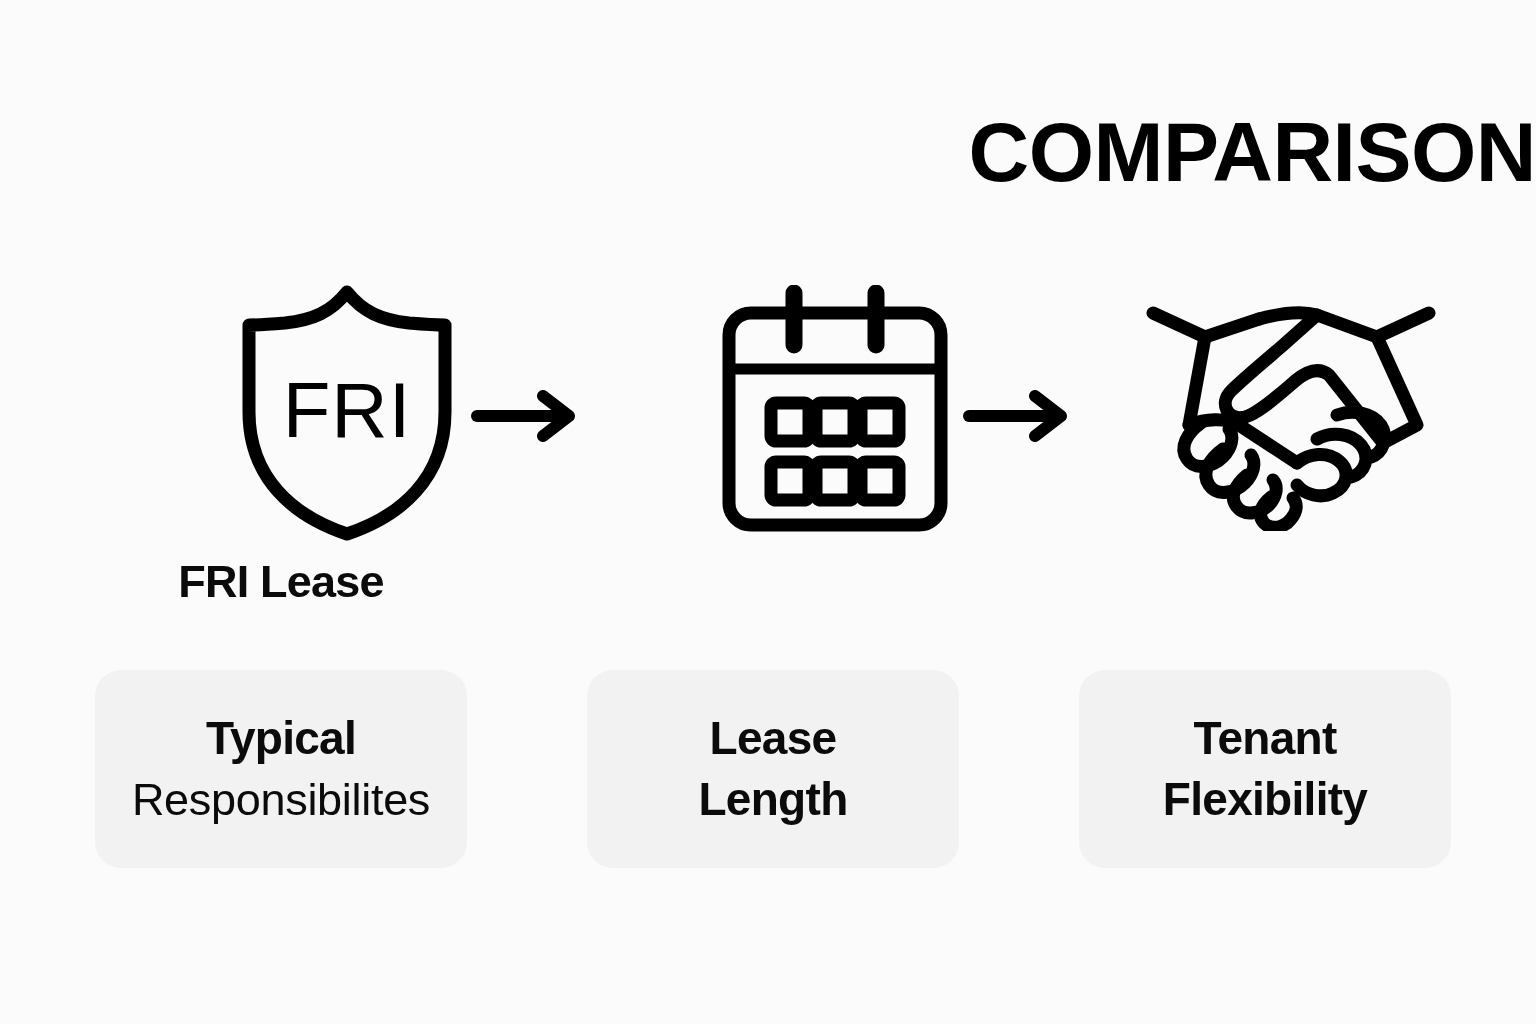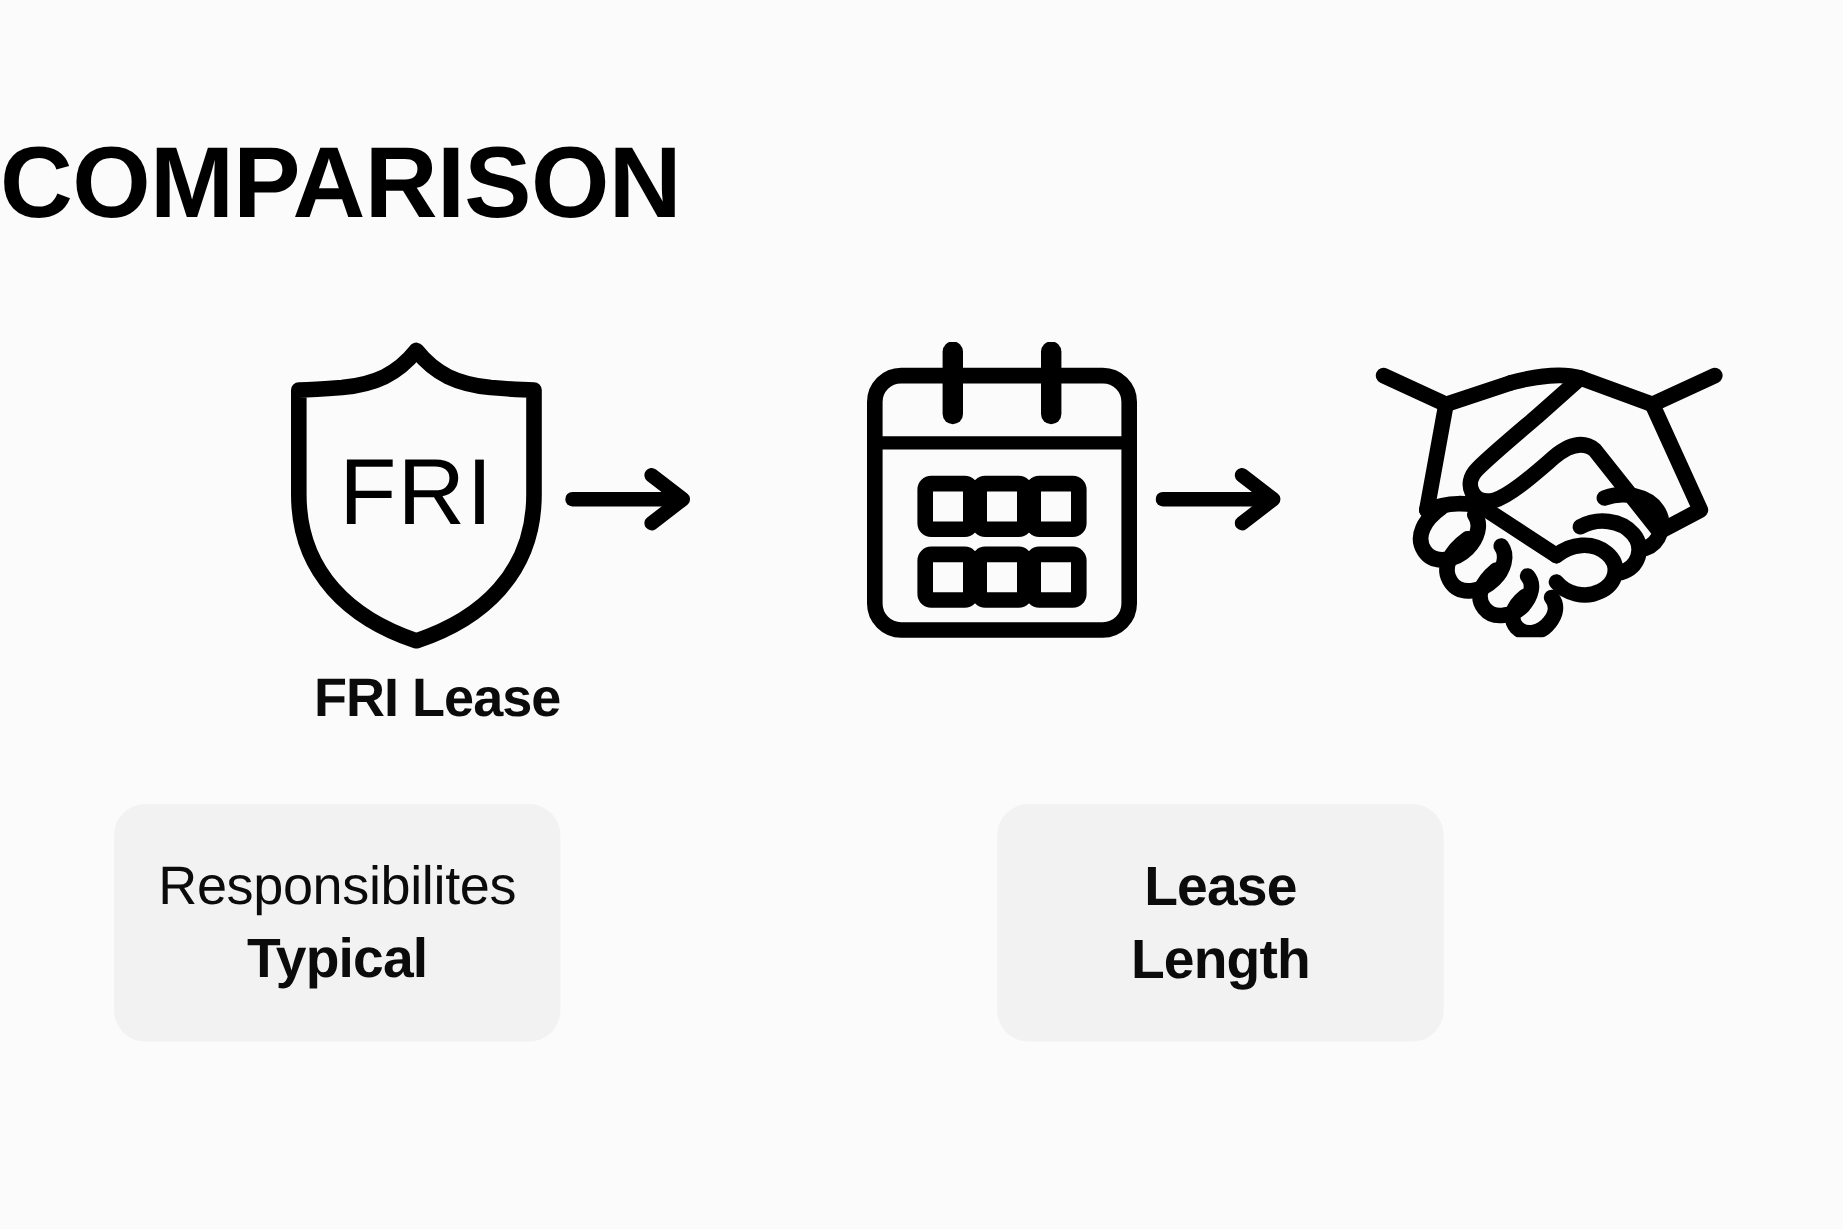--- a/index.html
+++ b/index.html
@@ -22,7 +22,7 @@
     top: 110px;
     left: 0;
     width: 1536px;
-    text-align: left;
+    text-align: right;
     font-size: 84px;
     font-weight: 700;
     letter-spacing: -0.5px;

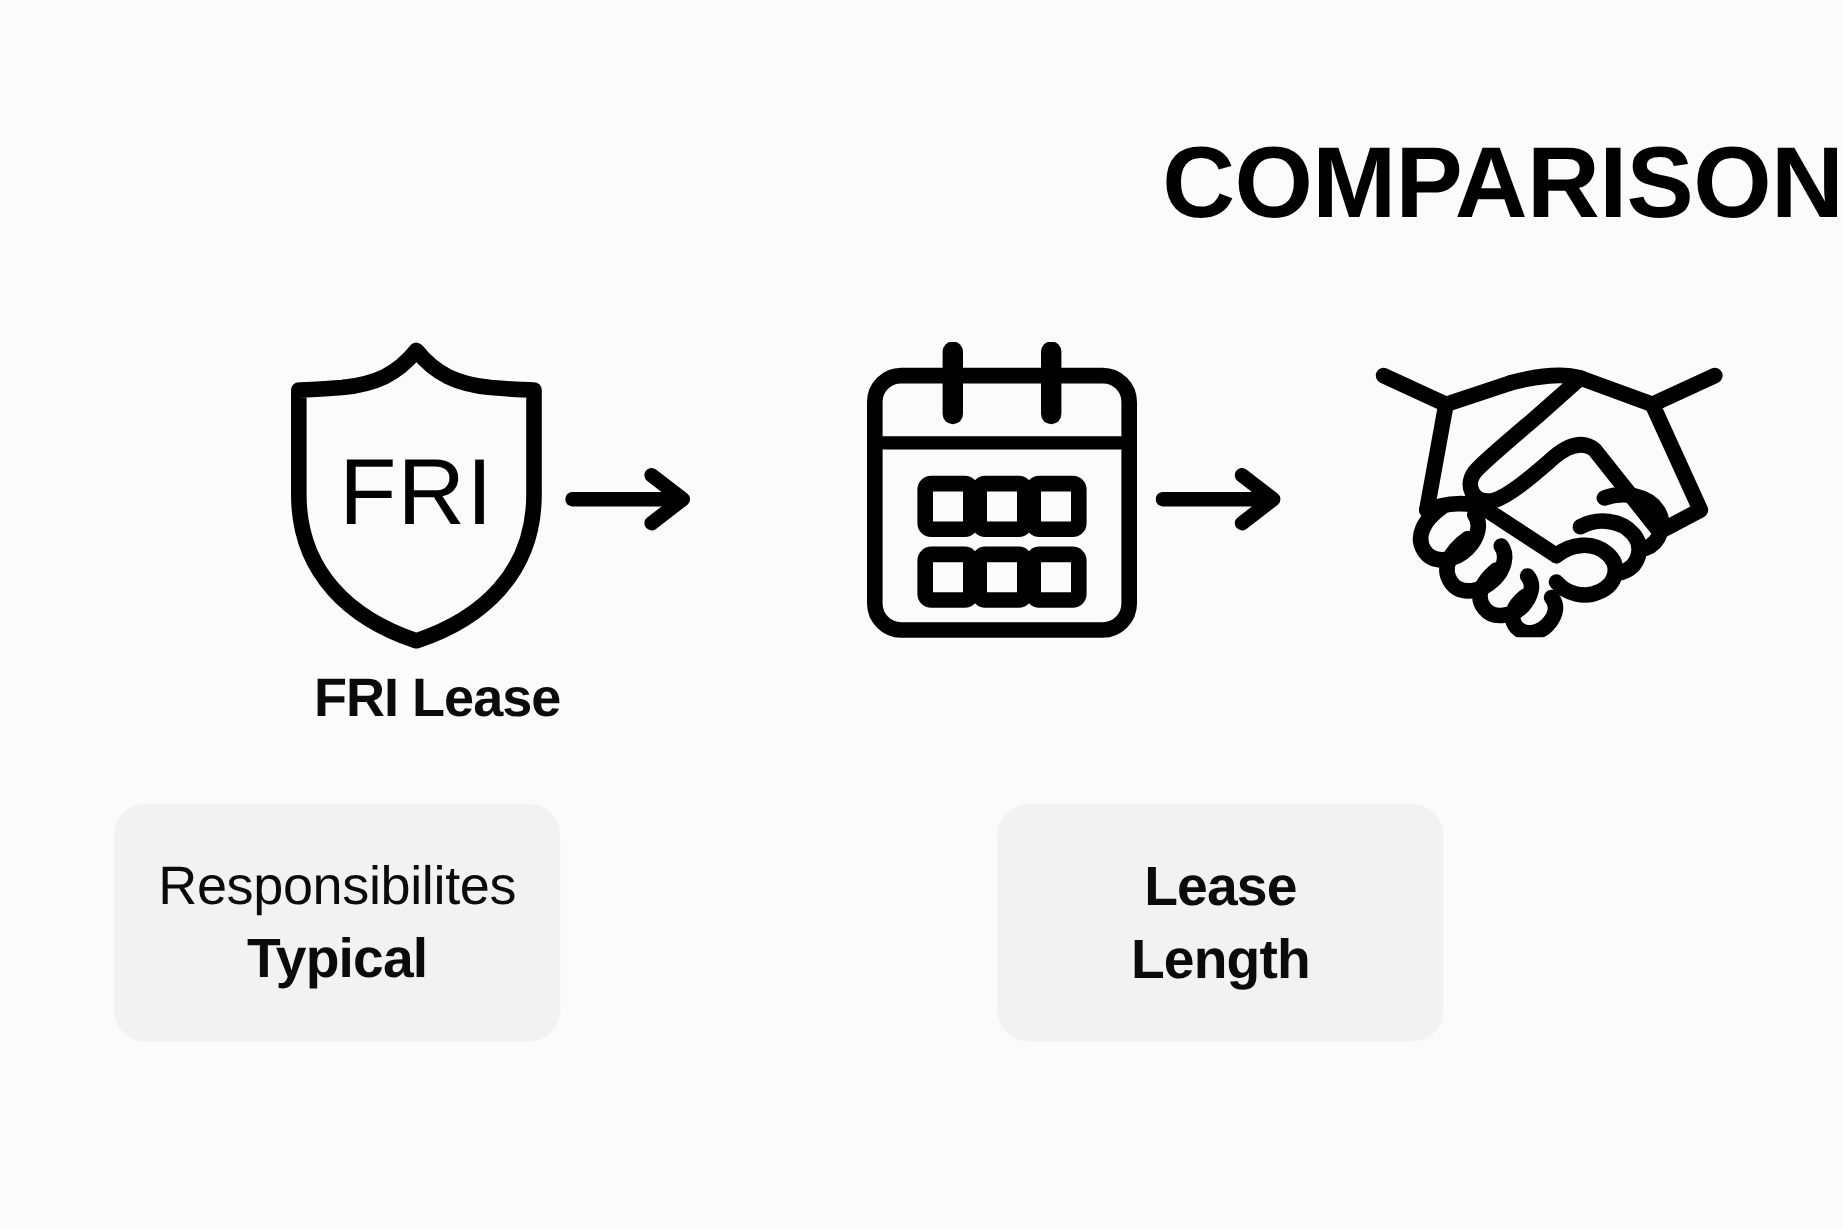--- a/index.html
+++ b/index.html
@@ -77,7 +77,7 @@
   .label-cell {
     width: 372px;
     flex: 0 0 auto;
-    text-align: right;
+    text-align: center;
     font-size: 45px;
     font-weight: 700;
     letter-spacing: -0.8px;

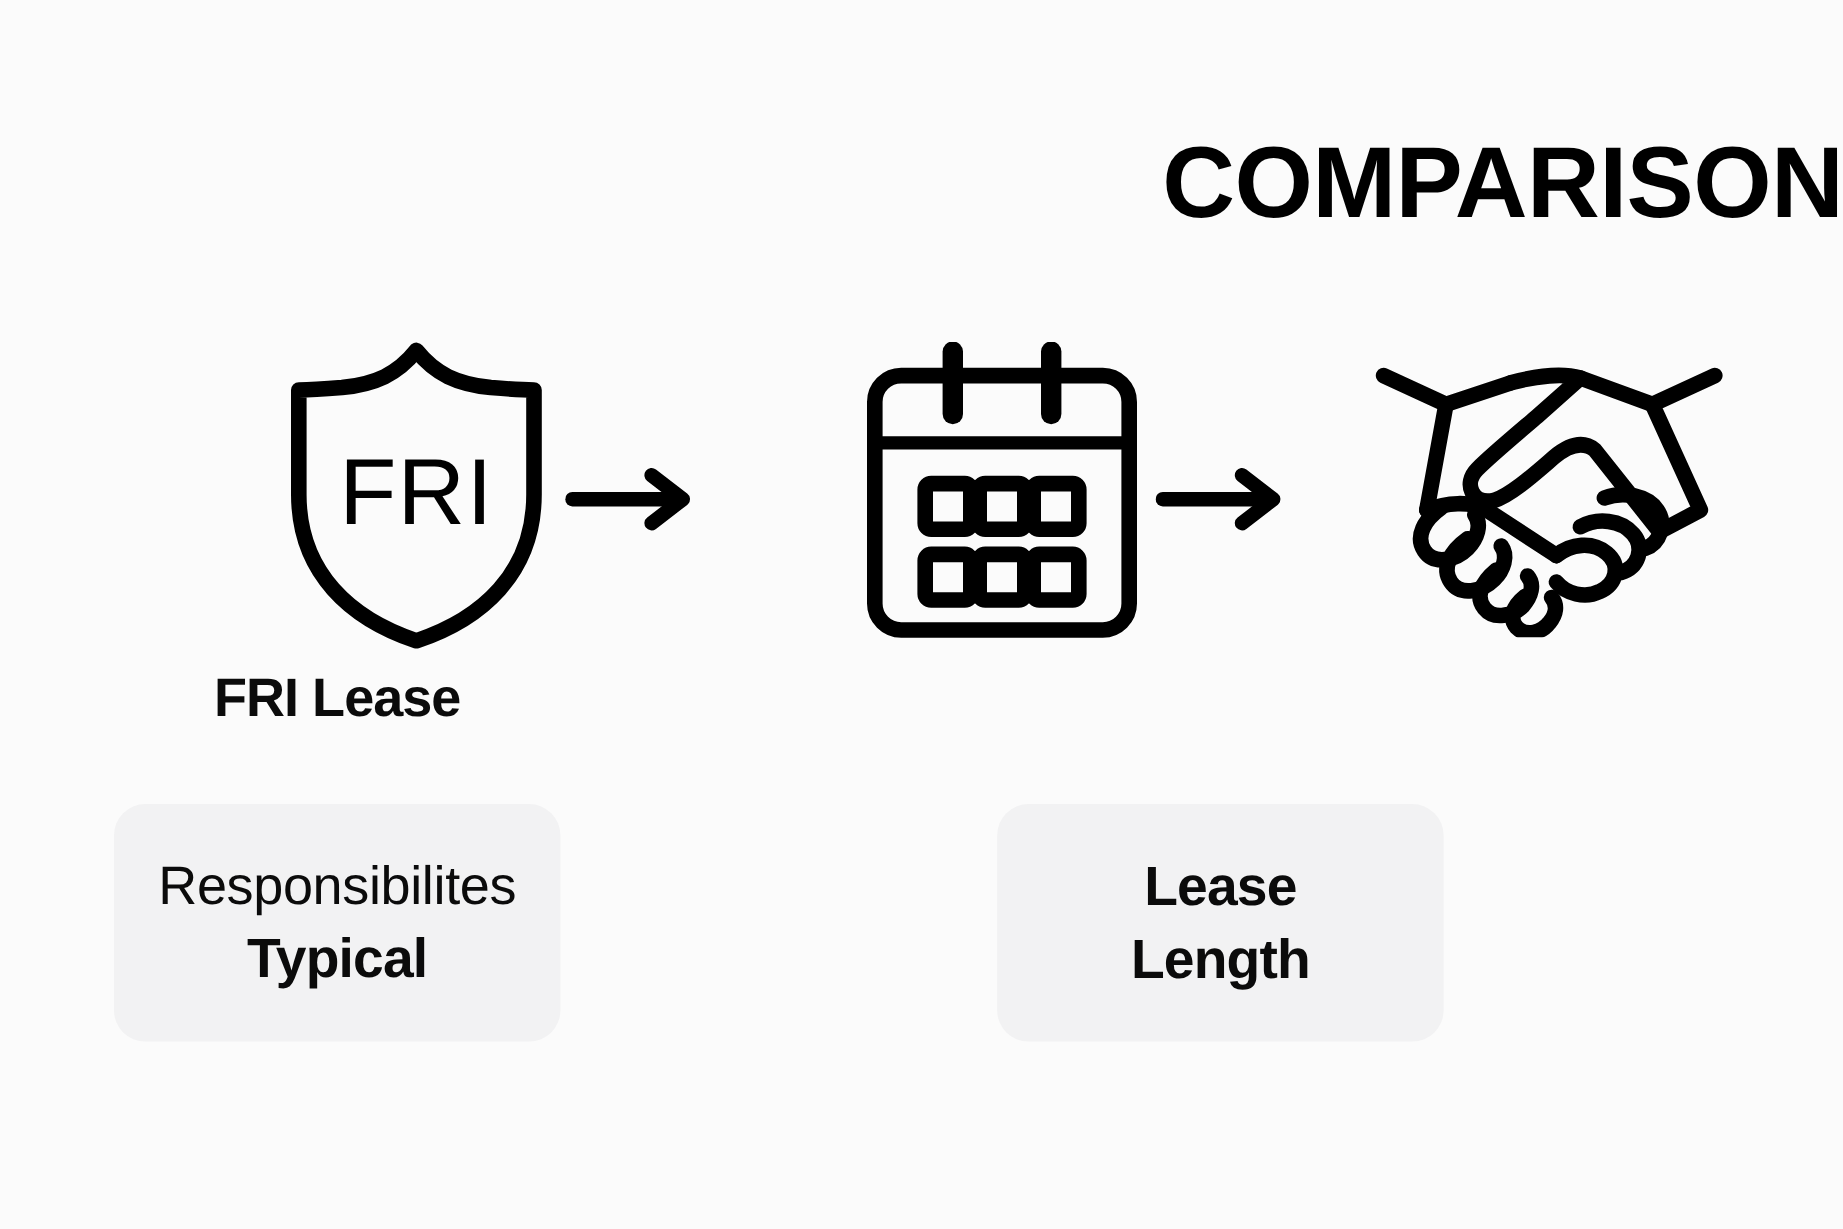--- a/index.html
+++ b/index.html
@@ -258,6 +258,10 @@
 
   <div class="card-spacer"></div>
 
+  <div class="card">
+    <div class="card-line bold">Tenant</div>
+    <div class="card-line bold">Flexibility</div>
+  </div>
 
 </div>
 

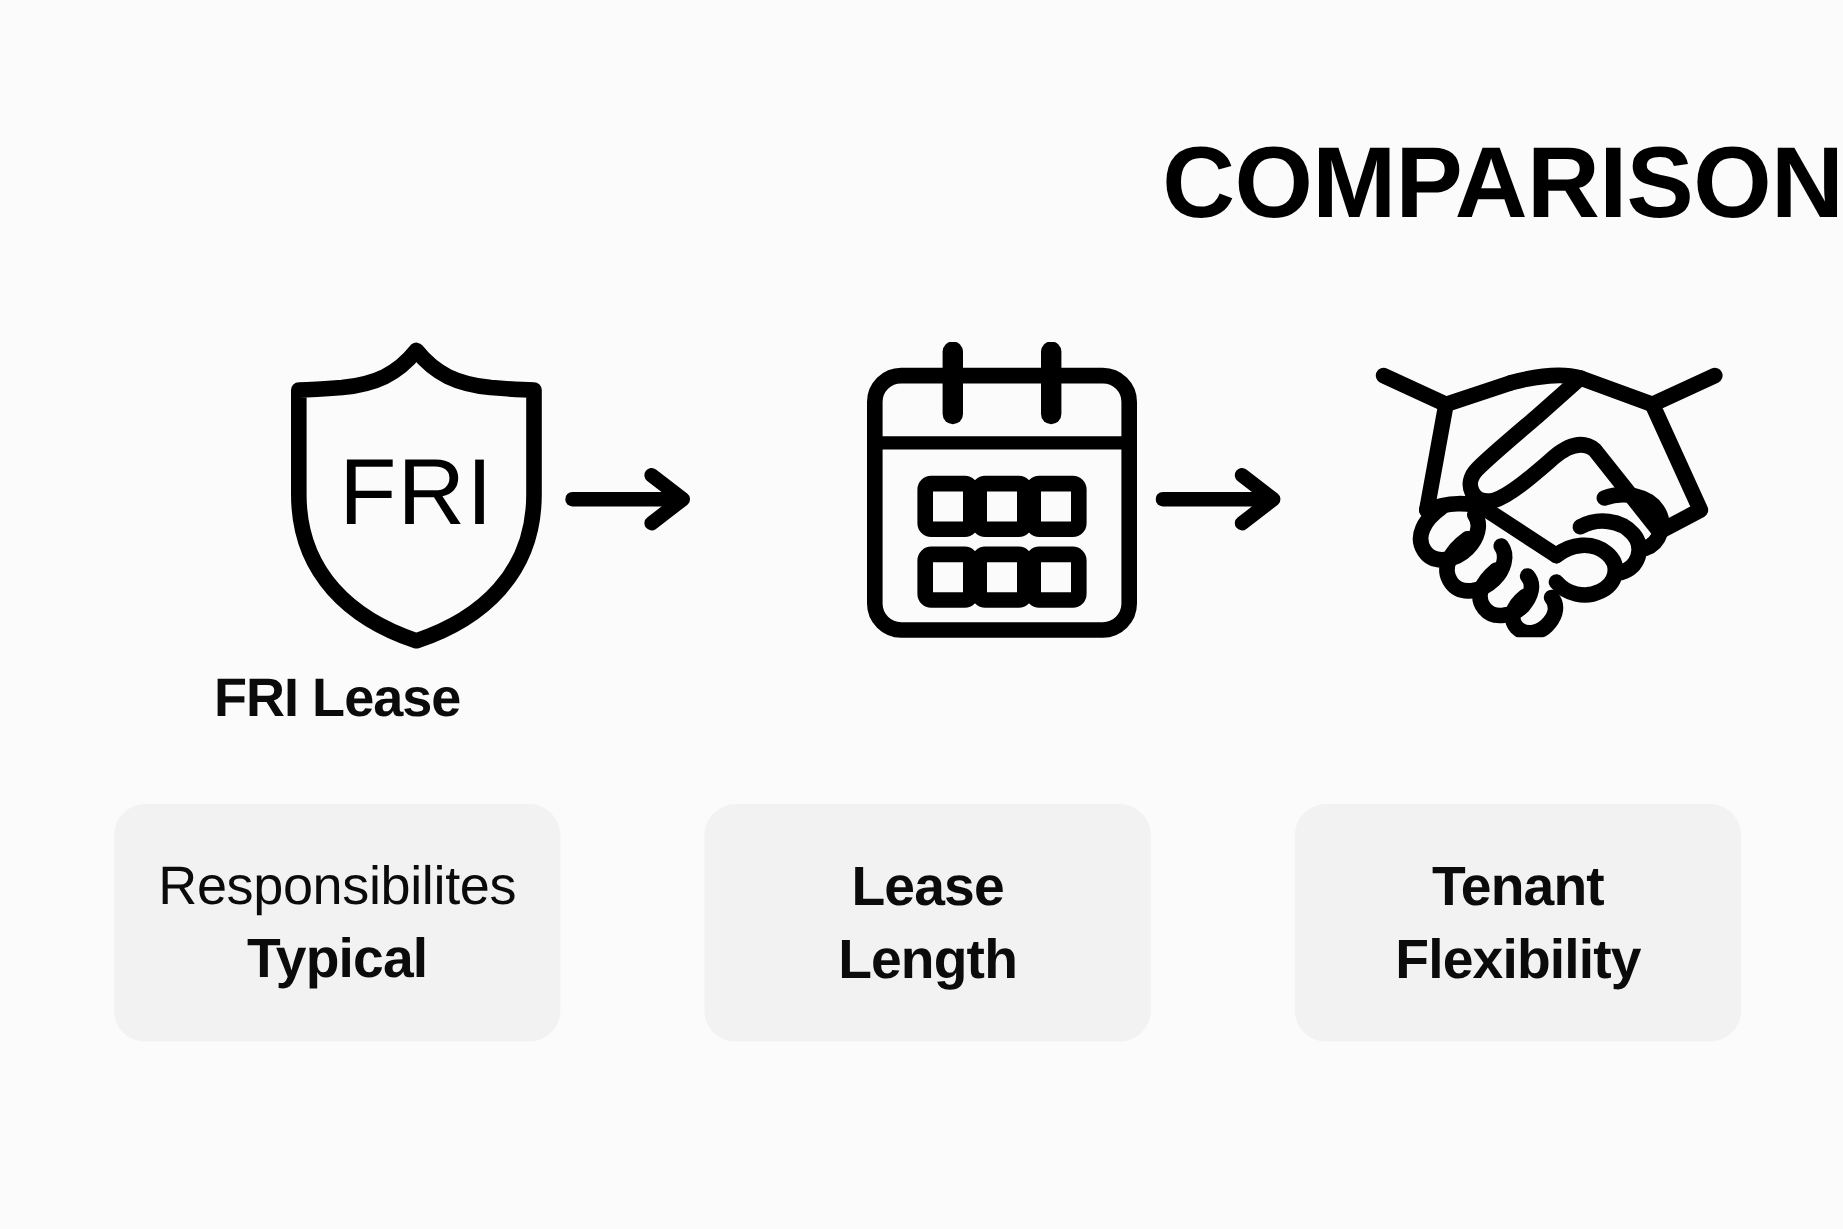--- a/index.html
+++ b/index.html
@@ -245,8 +245,8 @@
 <div class="cards">
 
   <div class="card">
+    <div class="card-line bold">Typical</div>
     <div class="card-line normal">Responsibilites</div>
-    <div class="card-line bold">Typical</div>
   </div>
 
   <div class="card-spacer"></div>

